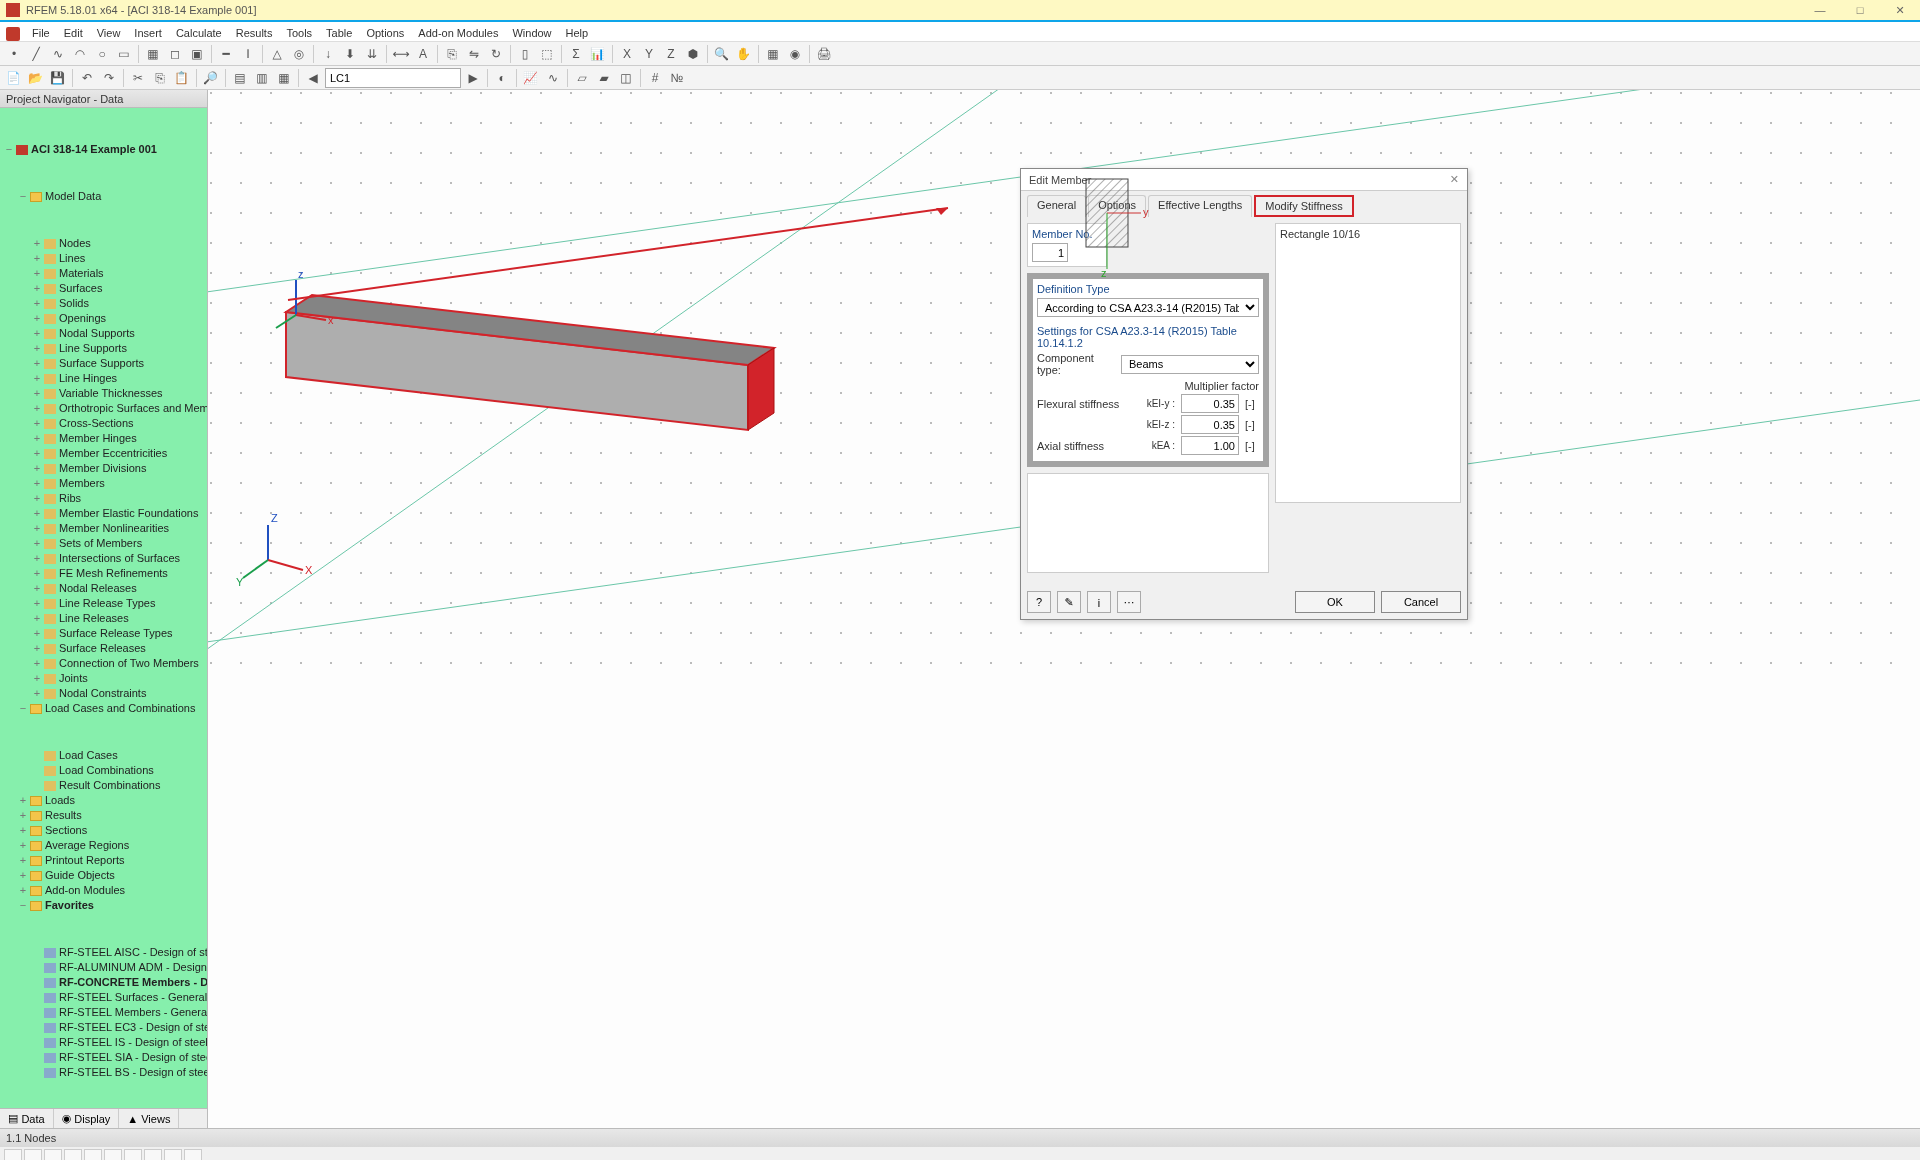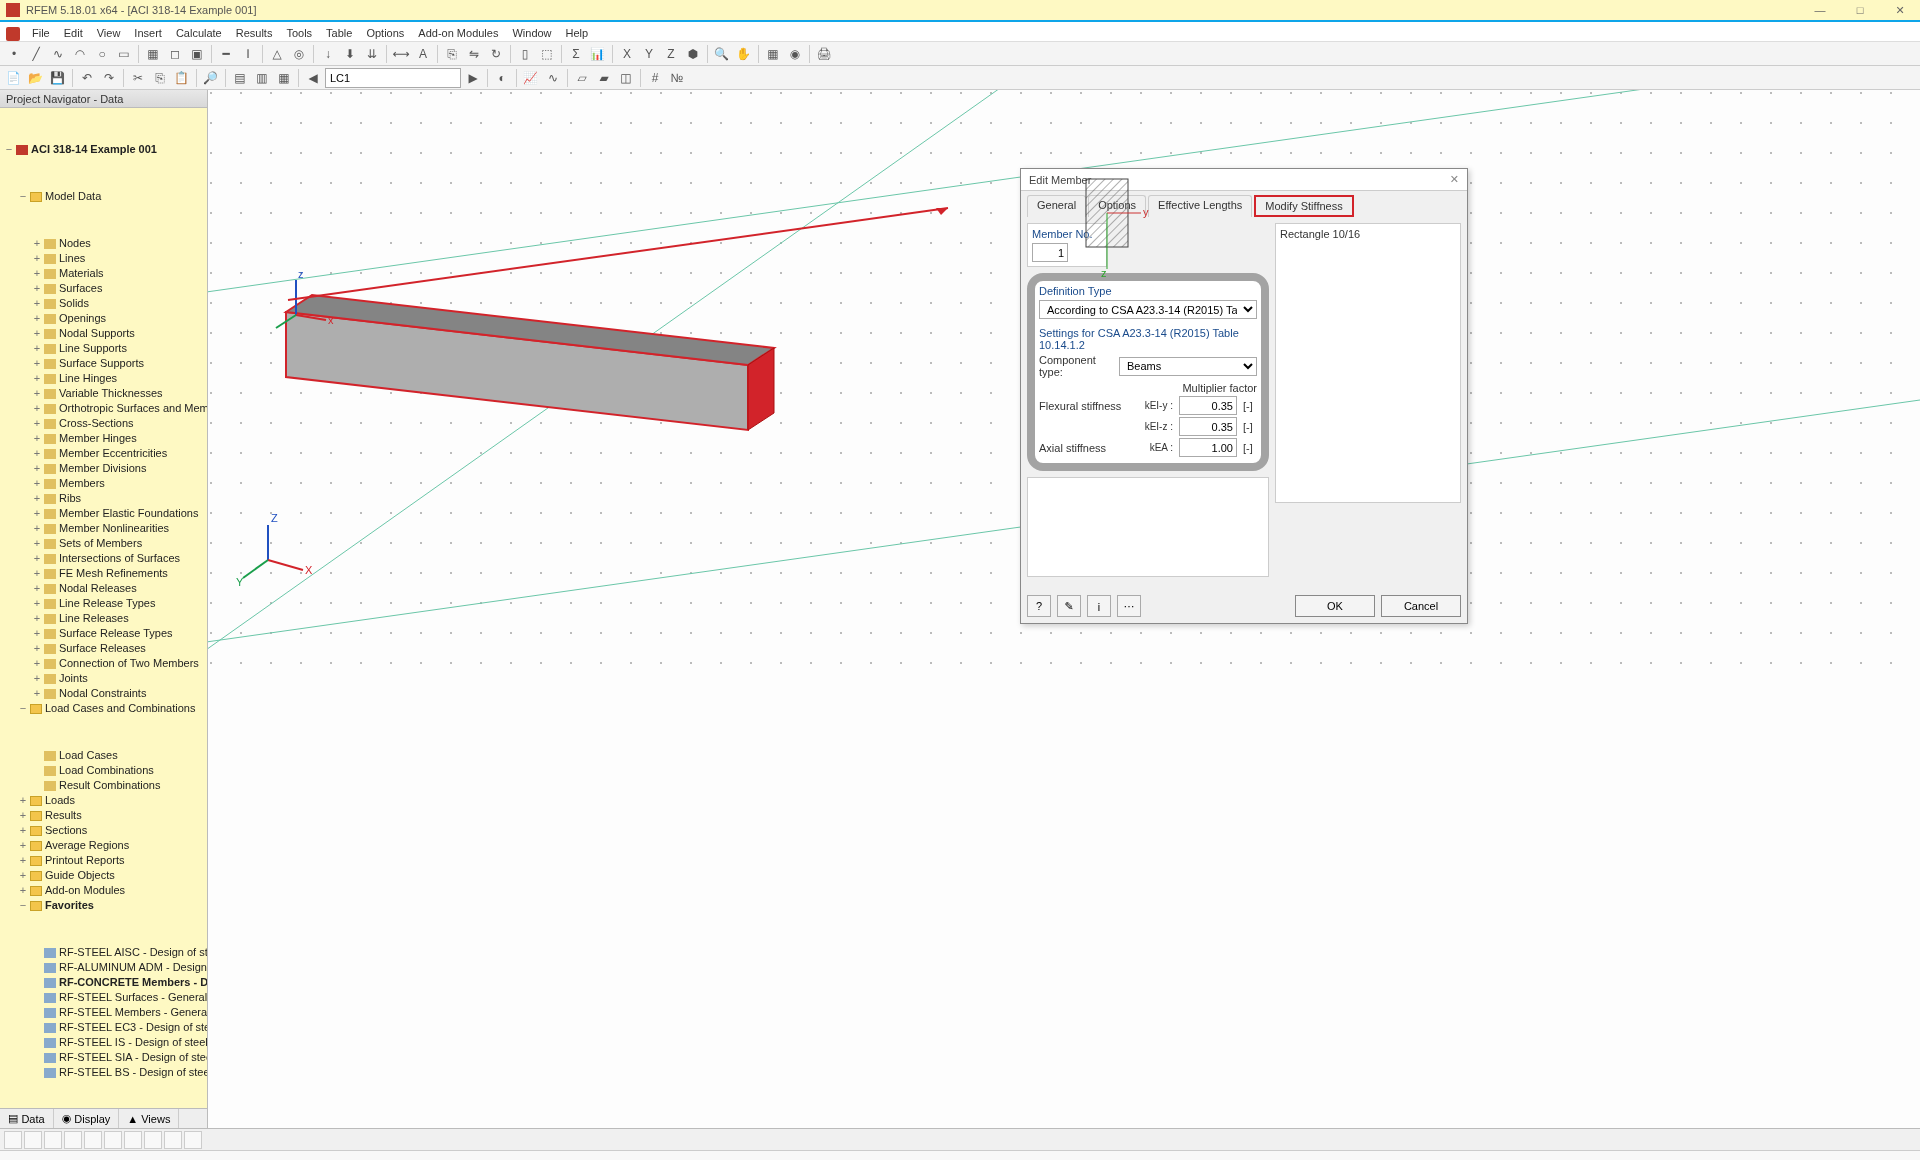--- a/index.html
+++ b/index.html
@@ -17,7 +17,7 @@
 .toolbar .sep { width: 1px; height: 18px; background: #ccc; margin: 0 2px; }
 .toolbar .combo { height: 20px; border: 1px solid #aaa; background: #fff; padding: 0 4px; min-width: 136px; display: inline-flex; align-items: center; }
 .main { display: flex; height: calc(100% - 22px - 20px - 24px - 24px - 16px - 16px); }
-.navpanel { width: 208px; background: #fef9c3; border-right: 1px solid #bbb; display: flex; flex-direction: column; }
+.navpanel { width: 208px; background: #86efac; border-right: 1px solid #bbb; display: flex; flex-direction: column; }
 .navpanel .hdr { height: 18px; background: linear-gradient(#e8e8e8,#d8d8d8); border-bottom: 1px solid #bbb; padding: 0 6px; display: flex; align-items: center; color: #333; font-size: 11px; }
 .tree { flex: 1; overflow: auto; padding: 2px 0; }
 .tree ul { list-style: none; padding-left: 14px; margin-top: 32px; }

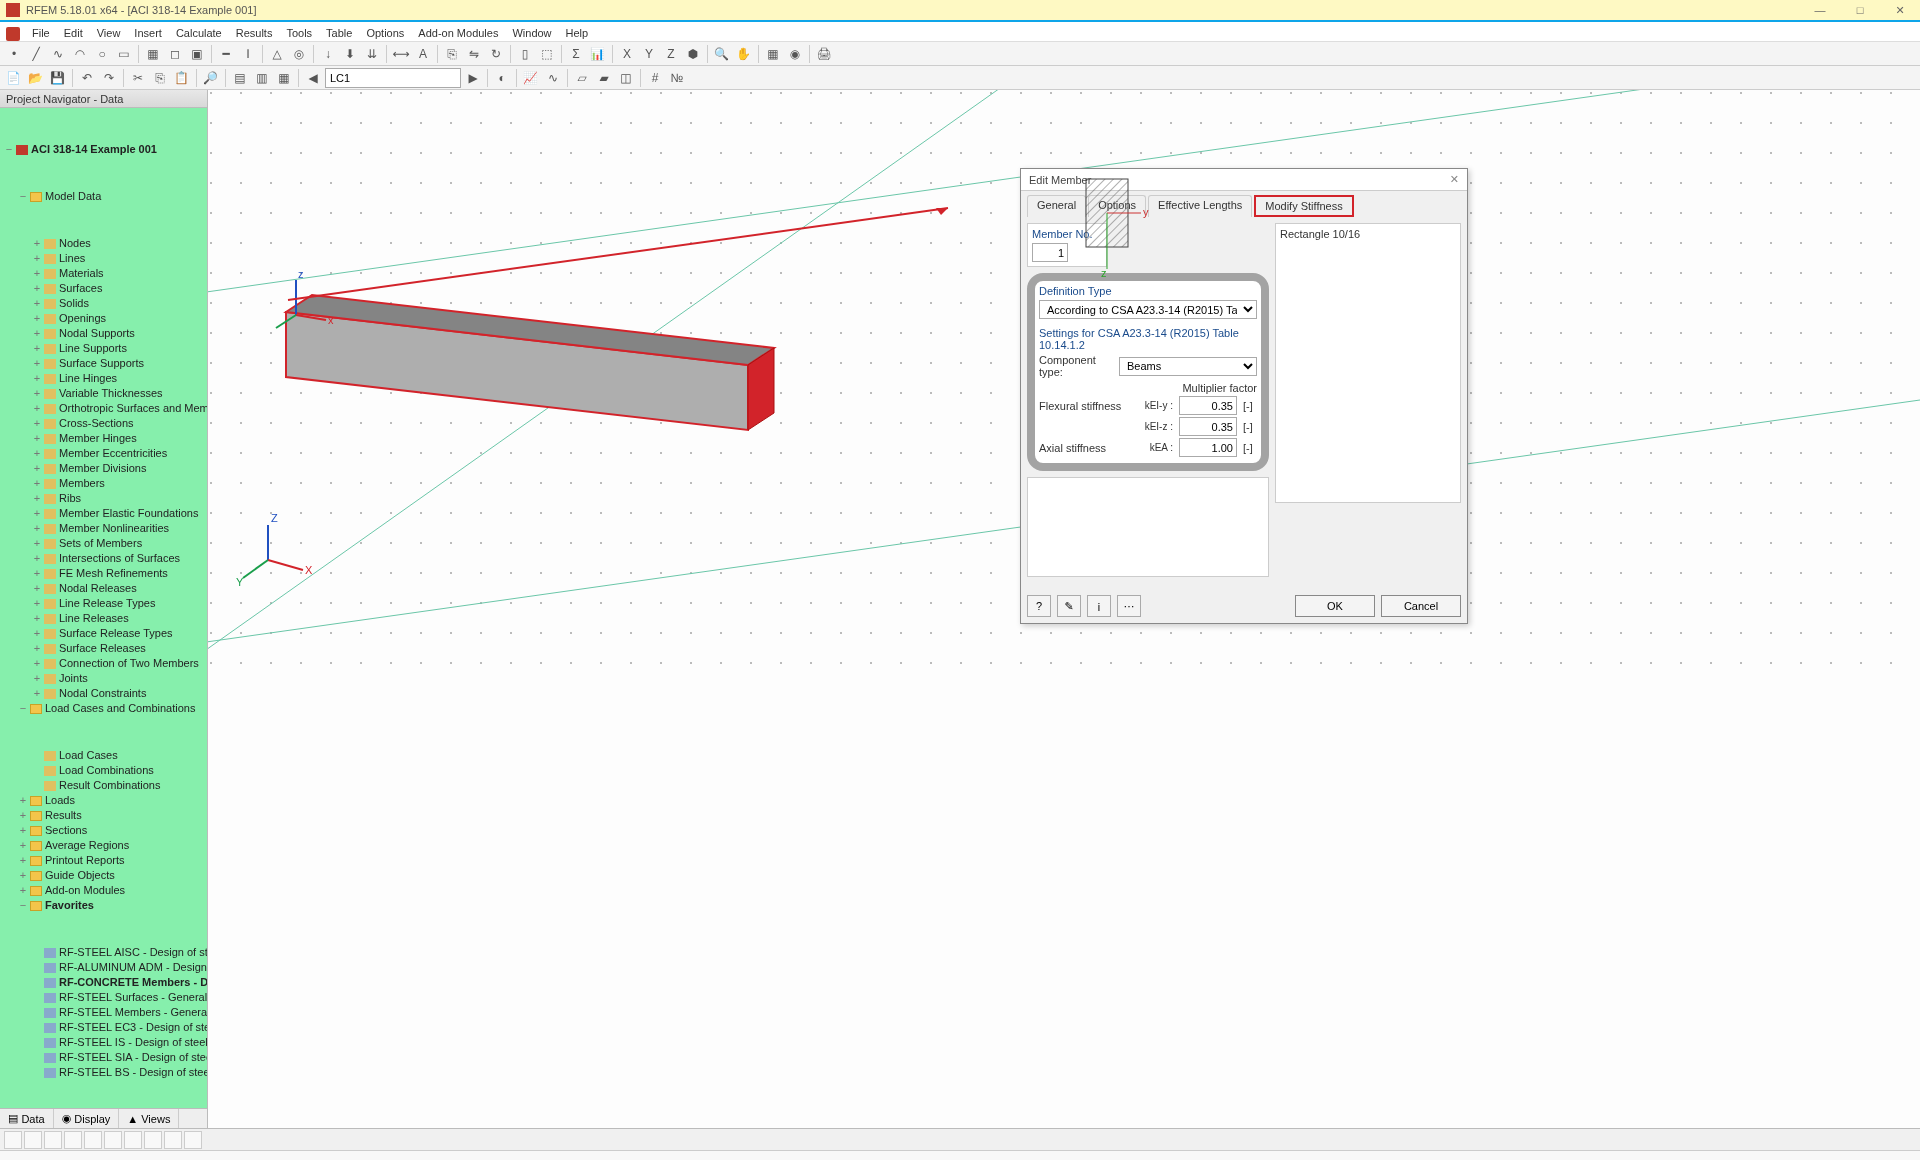--- a/index.html
+++ b/index.html
@@ -44,7 +44,7 @@
 .dialog .lcol { flex: 1; }
 .dialog .rcol { width: 186px; }
 .dgroup { border: 1px solid #ccc; background: #fff; margin-bottom: 6px; padding: 4px; }
-.dgroup.hl { border: 8px solid #a3a3a3; border-radius: 16px; }
+.dgroup.hl { border: 6px solid #a3a3a3; border-radius: 0; }
 .dgroup .glabel { color: #1a4b8c; font-size: 11px; margin-bottom: 3px; }
 .dgroup input[type=text], .dgroup select { border: 1px solid #aaa; height: 19px; padding: 0 3px; background: #fff; }
 .dgroup .numfield { width: 36px; text-align: right; }

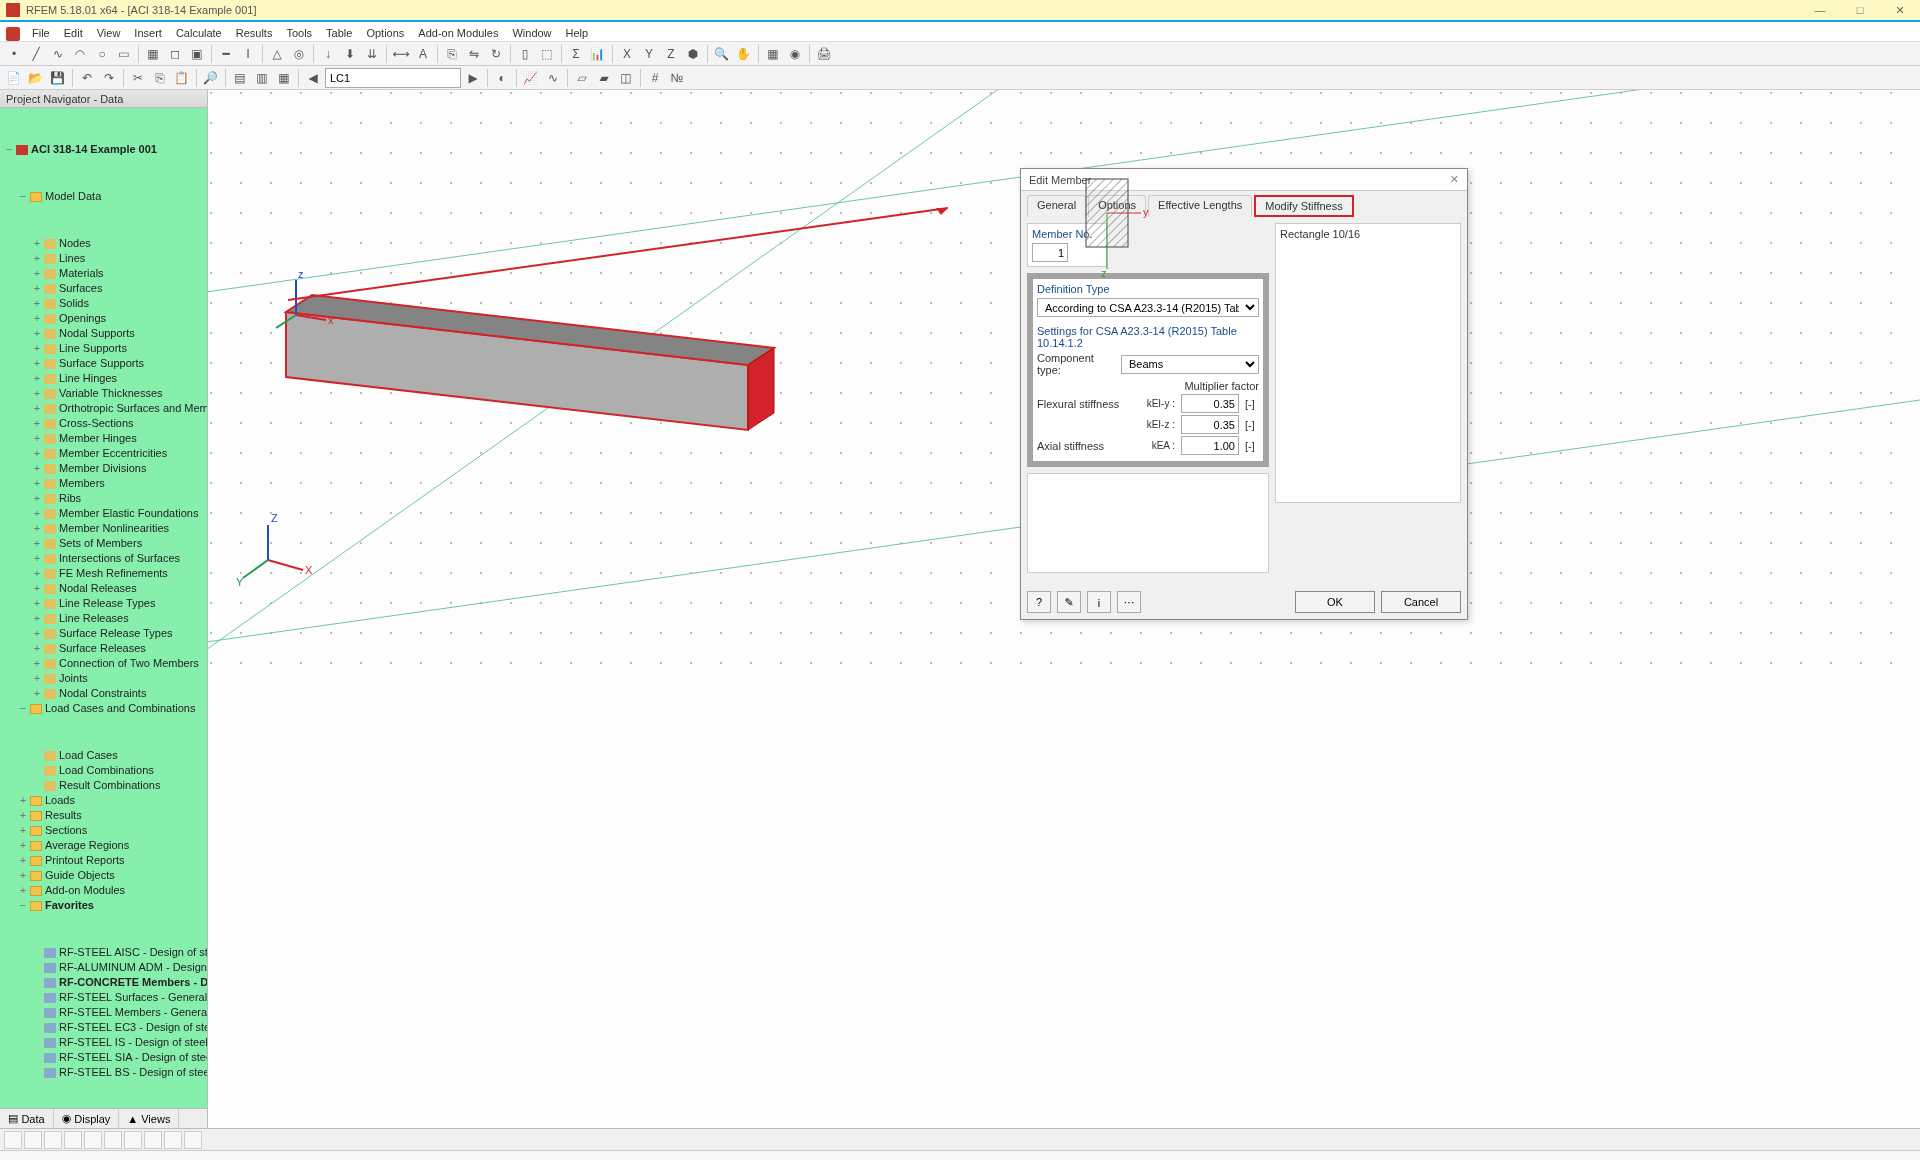--- a/index.html
+++ b/index.html
@@ -384,6 +384,7 @@
 </div>
 
 <div class="bottompanel">
+  <div class="bhdr">1.1 Nodes</div>
   <div class="btoolbar">
     <span class="bbtn"></span>
     <span class="bbtn"></span>

